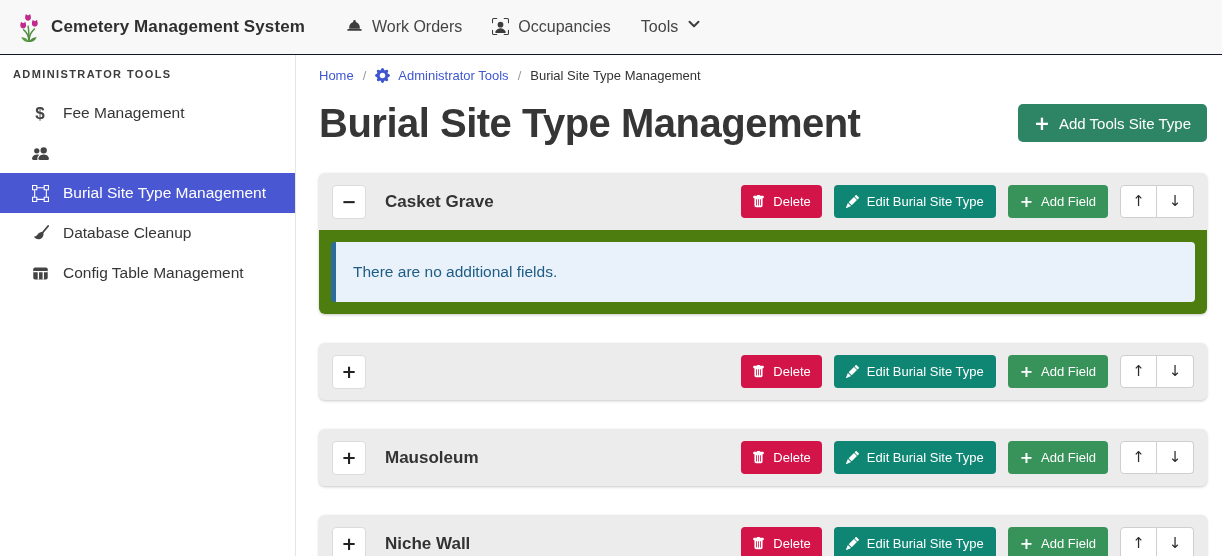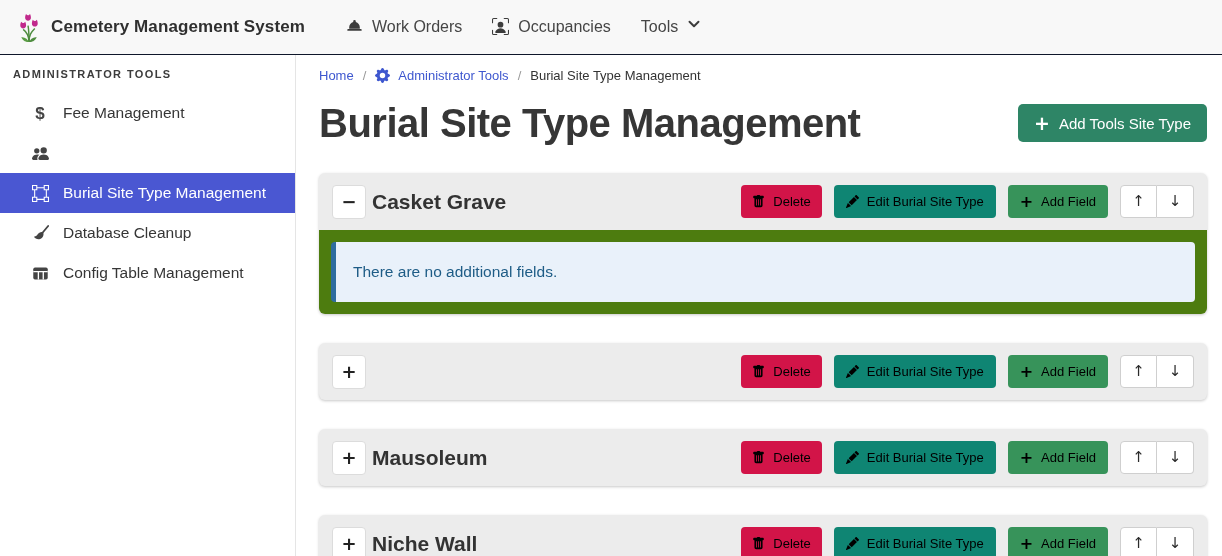--- a/index.html
+++ b/index.html
@@ -63,7 +63,7 @@
   .toggle-btn{width:34px;height:34px;background:#fff;border:1px solid #dcdcdc;
     border-radius:4px;display:flex;align-items:center;justify-content:center;color:#222}
   .toggle-btn .txt{font-size:18px;font-weight:600}
-  .panel-title{margin-left:6px;font-size:21px;font-weight:600;color:#333}
+  .panel-title{margin-left:19px;font-size:17px;font-weight:600;color:#333}
   .header-actions{margin-left:auto;display:flex;align-items:center;gap:12px}
   .btn{height:33px;border:none;border-radius:4px;color:#000000;display:flex;
     align-items:center;gap:8px;font-size:13px;padding:0 12px;white-space:nowrap}

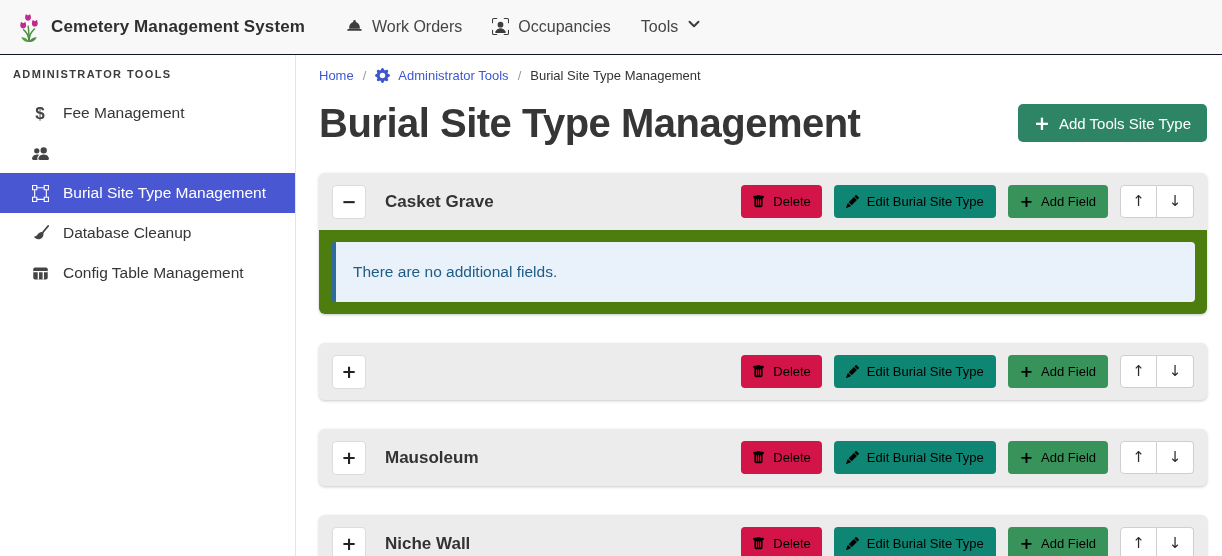--- a/index.html
+++ b/index.html
@@ -65,7 +65,7 @@
   .toggle-btn .txt{font-size:18px;font-weight:600}
   .panel-title{margin-left:19px;font-size:17px;font-weight:600;color:#333}
   .header-actions{margin-left:auto;display:flex;align-items:center;gap:12px}
-  .btn{height:33px;border:none;border-radius:4px;color:#000000;display:flex;
+  .btn{height:33px;border:none;border-radius:4px;color:#ffffff;display:flex;
     align-items:center;gap:8px;font-size:13px;padding:0 12px;white-space:nowrap}
   .btn .icon{font-size:13px}
   .btn .icon .txt{font-size:16px;font-weight:600}

